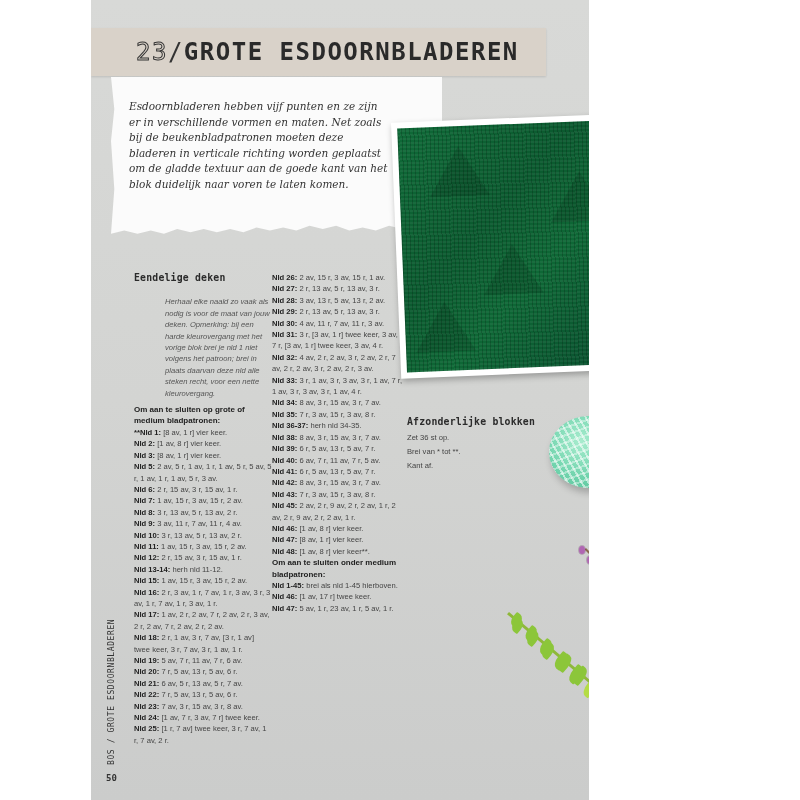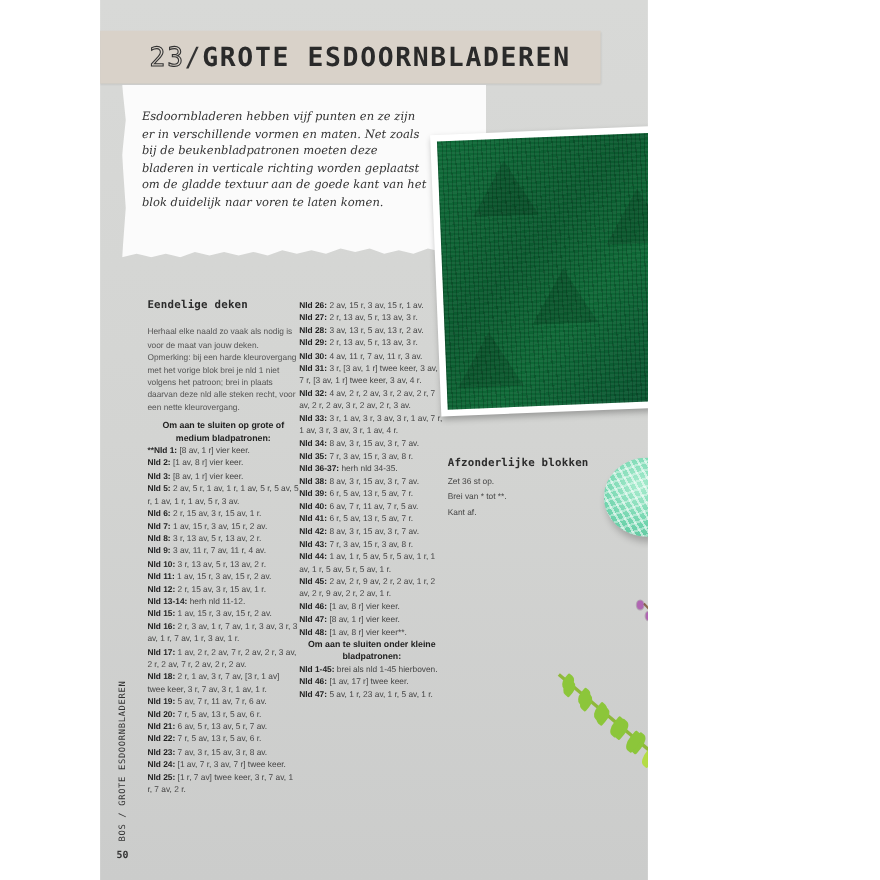--- a/index.html
+++ b/index.html
@@ -67,7 +67,7 @@
     font-family: "DejaVu Sans Mono", monospace; font-weight: bold;
     font-size: 9.8px; color: #2b2b2b; margin-bottom: 13px; letter-spacing: 0.2px;
   }
-  .intro { color: #555; margin-bottom: 5px; }
+  .intro { font-style: italic; color: #555; margin-bottom: 5px; margin-left: 31px; }
   .subheading { font-weight: bold; color: #222; font-size: 8px; text-align: center; }
   .row b { color: #222; }
   .row { }

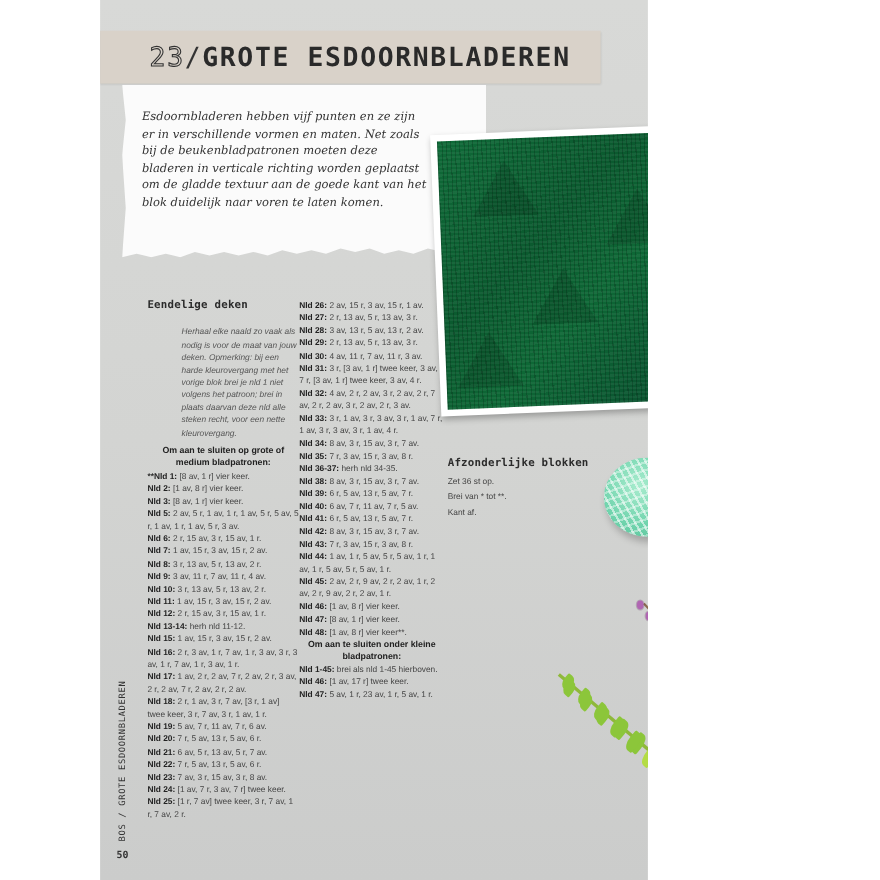--- a/index.html
+++ b/index.html
@@ -68,7 +68,7 @@
     font-size: 9.8px; color: #2b2b2b; margin-bottom: 13px; letter-spacing: 0.2px;
   }
   .intro { font-style: italic; color: #555; margin-bottom: 5px; margin-left: 31px; }
-  .subheading { font-weight: bold; color: #222; font-size: 8px; text-align: center; }
+  .subheading { font-weight: bold; color: #222; font-size: 8px; }
   .row b { color: #222; }
   .row { }
 

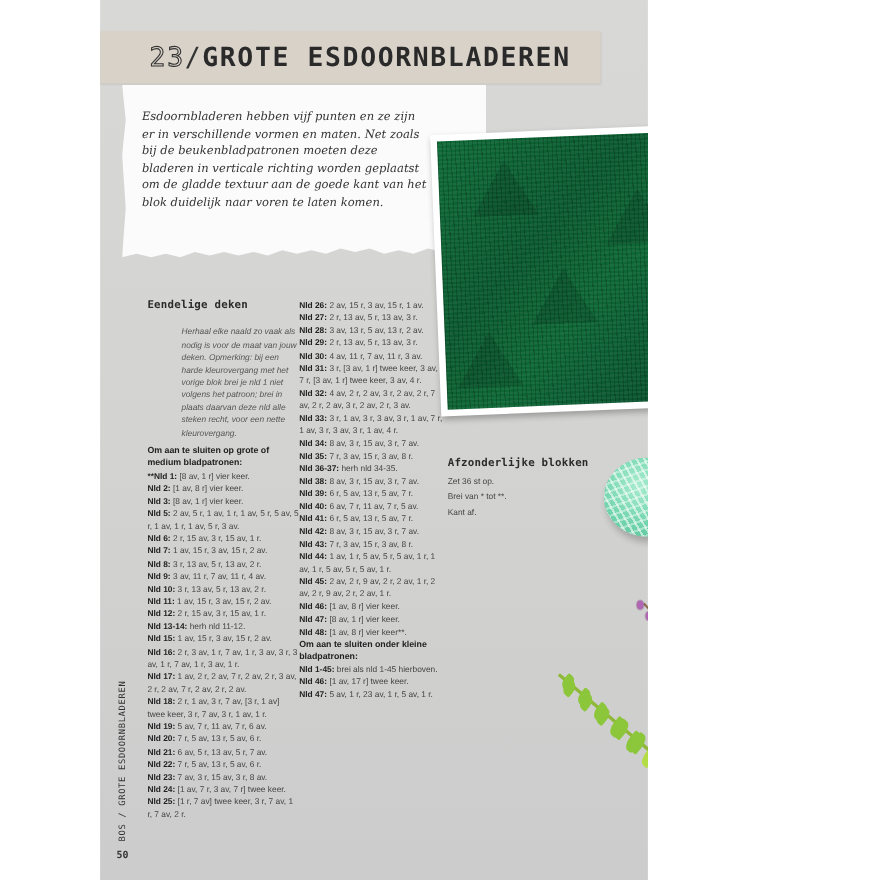--- a/index.html
+++ b/index.html
@@ -194,7 +194,6 @@
         <div class="row"><b>Nld 41:</b><span> 6 r, 5 av, 13 r, 5 av, 7 r.</span></div>
         <div class="row"><b>Nld 42:</b><span> 8 av, 3 r, 15 av, 3 r, 7 av.</span></div>
         <div class="row"><b>Nld 43:</b><span> 7 r, 3 av, 15 r, 3 av, 8 r.</span></div>
-        <div class="row"><b>Nld 44:</b><span> 1 av, 1 r, 5 av, 5 r, 5 av, 1 r, 1 av, 1 r, 5 av, 5 r, 5 av, 1 r.</span></div>
         <div class="row"><b>Nld 45:</b><span> 2 av, 2 r, 9 av, 2 r, 2 av, 1 r, 2 av, 2 r, 9 av, 2 r, 2 av, 1 r.</span></div>
         <div class="row"><b>Nld 46:</b><span> [1 av, 8 r] vier keer.</span></div>
         <div class="row"><b>Nld 47:</b><span> [8 av, 1 r] vier keer.</span></div>

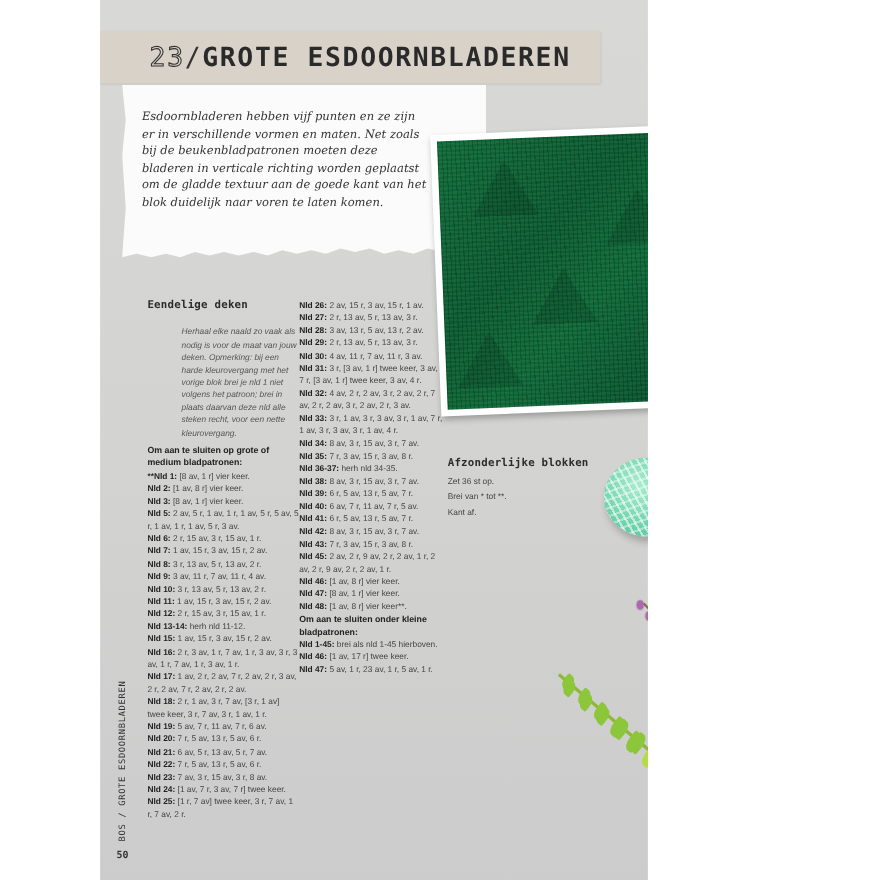--- a/index.html
+++ b/index.html
@@ -199,7 +199,7 @@
         <div class="row"><b>Nld 47:</b><span> [8 av, 1 r] vier keer.</span></div>
         <div class="row"><b>Nld 48:</b><span> [1 av, 8 r] vier keer**.</span></div>
       </div>
-    <div class="subheading">Om aan te sluiten onder kleine bladpatronen:</div>
+    <div class="subheading">Om aan te sluiten onder medium bladpatronen:</div>
     <div id="rows-small">
         <div class="row"><b>Nld 1-45:</b><span> brei als nld 1-45 hierboven.</span></div>
         <div class="row"><b>Nld 46:</b><span> [1 av, 17 r] twee keer.</span></div>

